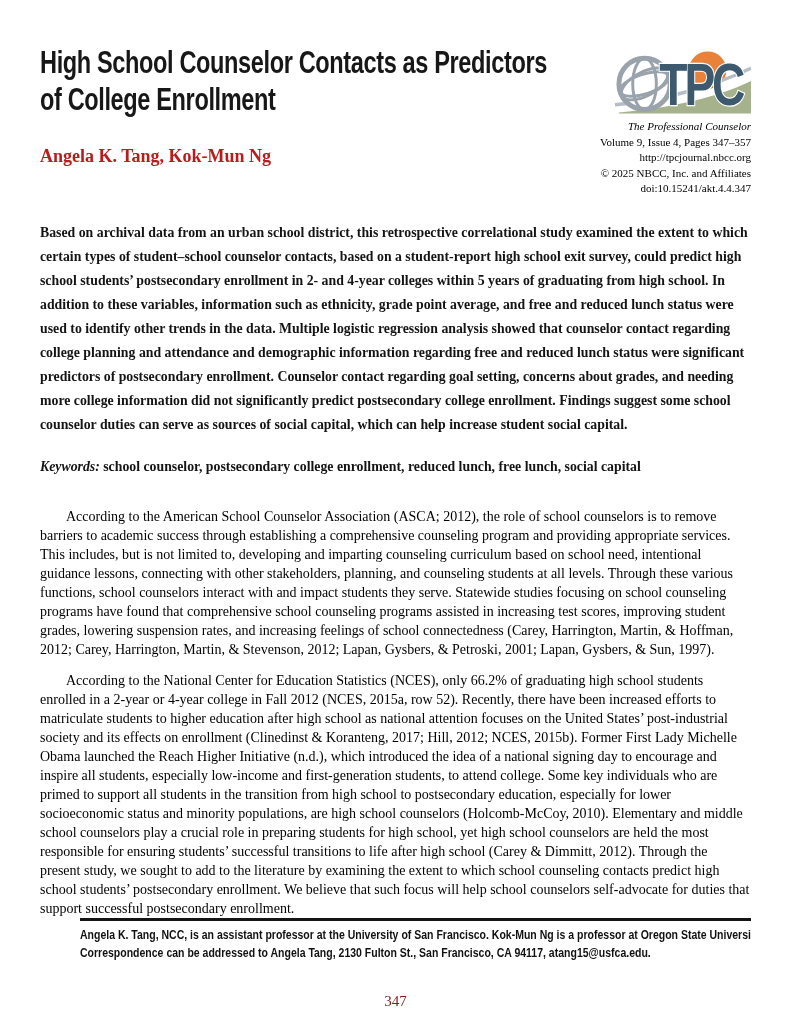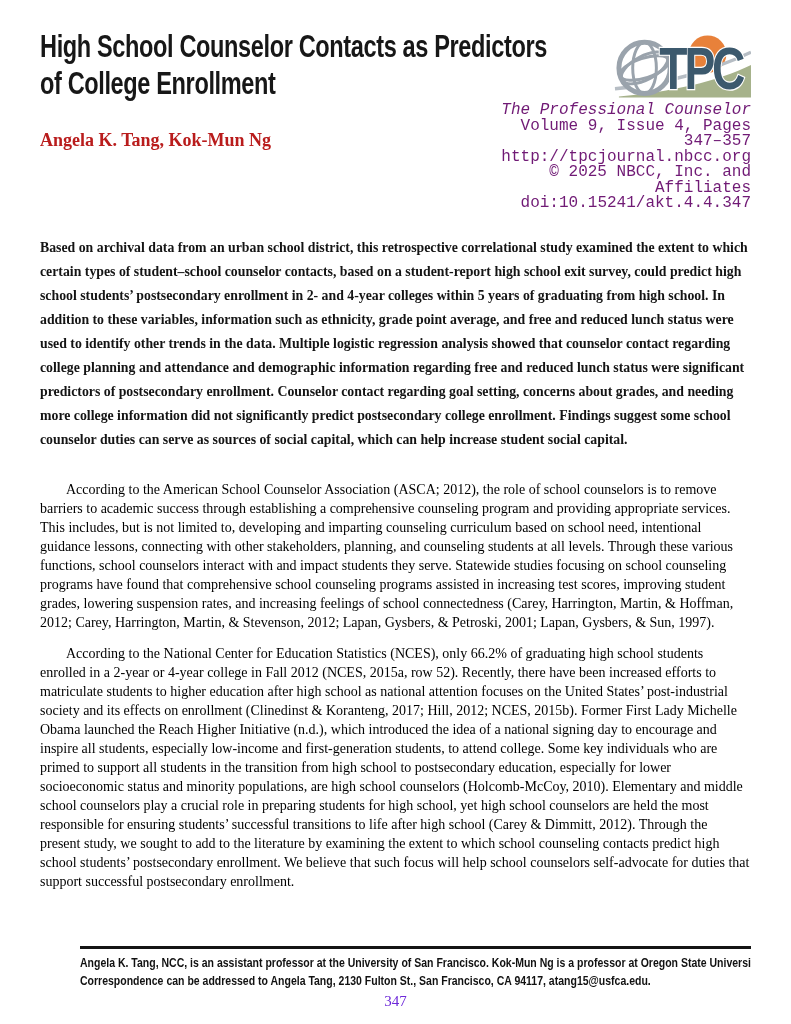--- a/index.html
+++ b/index.html
@@ -6,7 +6,7 @@
   .page{
     position:relative;width:791px;height:1024px;box-sizing:border-box;
     margin:0 auto;background:#ffffff;overflow:hidden;
-    padding:18px 40px 14px;display:flex;flex-direction:column;
+    padding:34px 40px 14px;display:flex;flex-direction:column;
     font-family:"Liberation Serif",serif;color:#1f1f1f;
   }
   

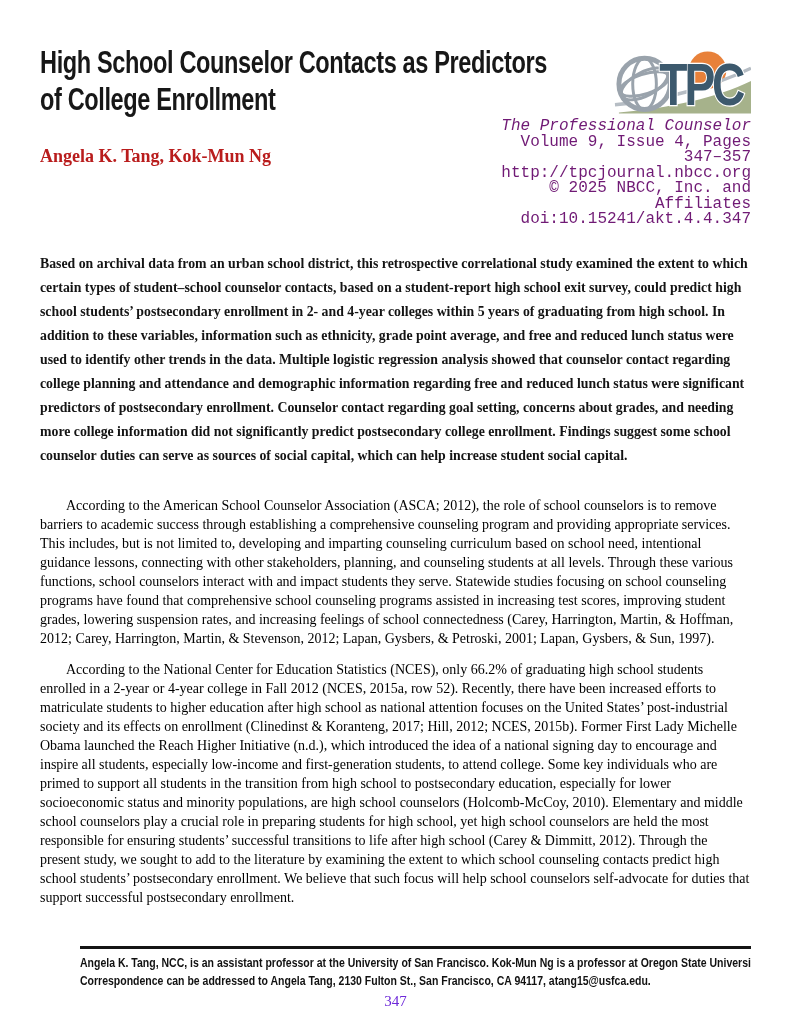--- a/index.html
+++ b/index.html
@@ -19,7 +19,7 @@
   }
   .authors{margin-top:28px;font-weight:700;font-size:18px;color:#b91c1c;}
   .header-right{width:196px;flex-shrink:0;display:flex;flex-direction:column;align-items:flex-end;margin-top:12px;}
-  .journal-info{text-align:right;font-size:16px;line-height:15.5px;color:#701a75;margin-top:3px;font-family:Liberation Mono, monospace;}
+  .journal-info{text-align:right;font-size:11px;line-height:15.5px;color:#000000;margin-top:3px;}
   .journal-name{font-style:italic;}
   
   .abstract-block{margin-top:24px;font-weight:700;font-size:13.8px;line-height:24px;color:#141414;}

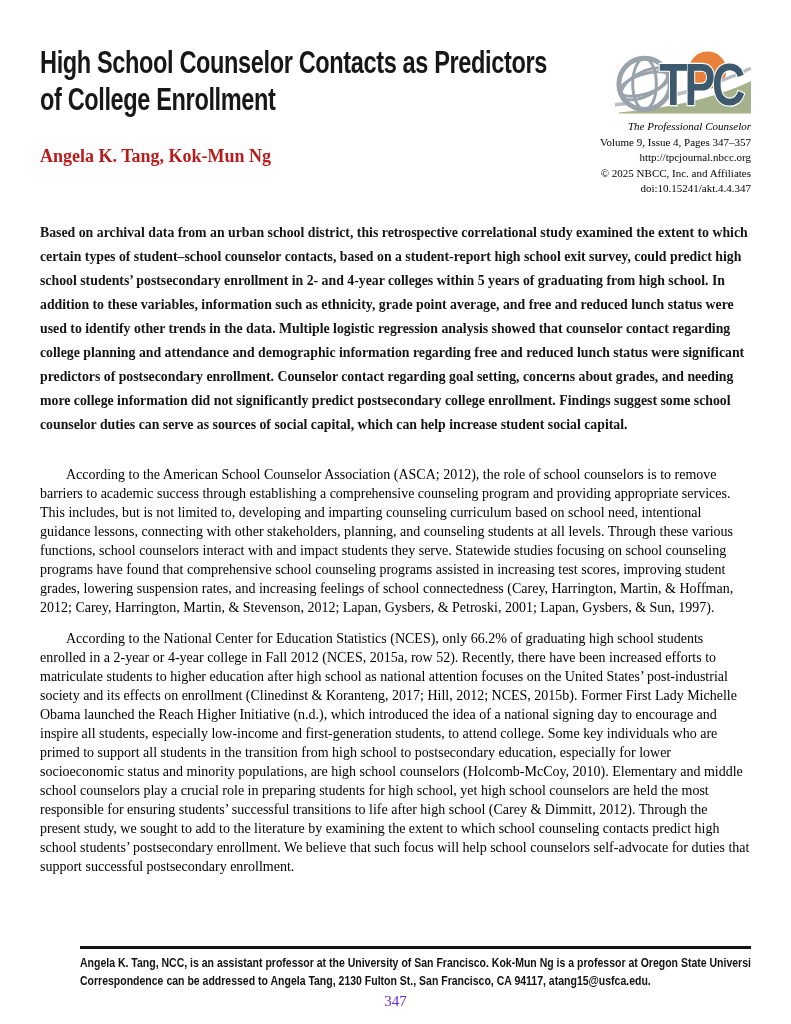--- a/index.html
+++ b/index.html
@@ -82,6 +82,9 @@
 
   <div class="abstract-block">
     <div>Based on archival data from an urban school district, this retrospective correlational study examined the extent to which certain types of student–school counselor contacts, based on a student-report high school exit survey, could predict high school students’ postsecondary enrollment in 2- and 4-year colleges within 5 years of graduating from high school. In addition to these variables, information such as ethnicity, grade point average, and free and reduced lunch status were used to identify other trends in the data. Multiple logistic regression analysis showed that counselor contact regarding college planning and attendance and demographic information regarding free and reduced lunch status were significant predictors of postsecondary enrollment. Counselor contact regarding goal setting, concerns about grades, and needing more college information did not significantly predict postsecondary college enrollment. Findings suggest some school counselor duties can serve as sources of social capital, which can help increase student social capital.</div>
+    <div class="keywords">
+      <span class="kw-label">Keywords:</span><span> school counselor, postsecondary college enrollment, reduced lunch, free lunch, social capital</span>
+    </div>
   </div>
 
   <div class="body-text">

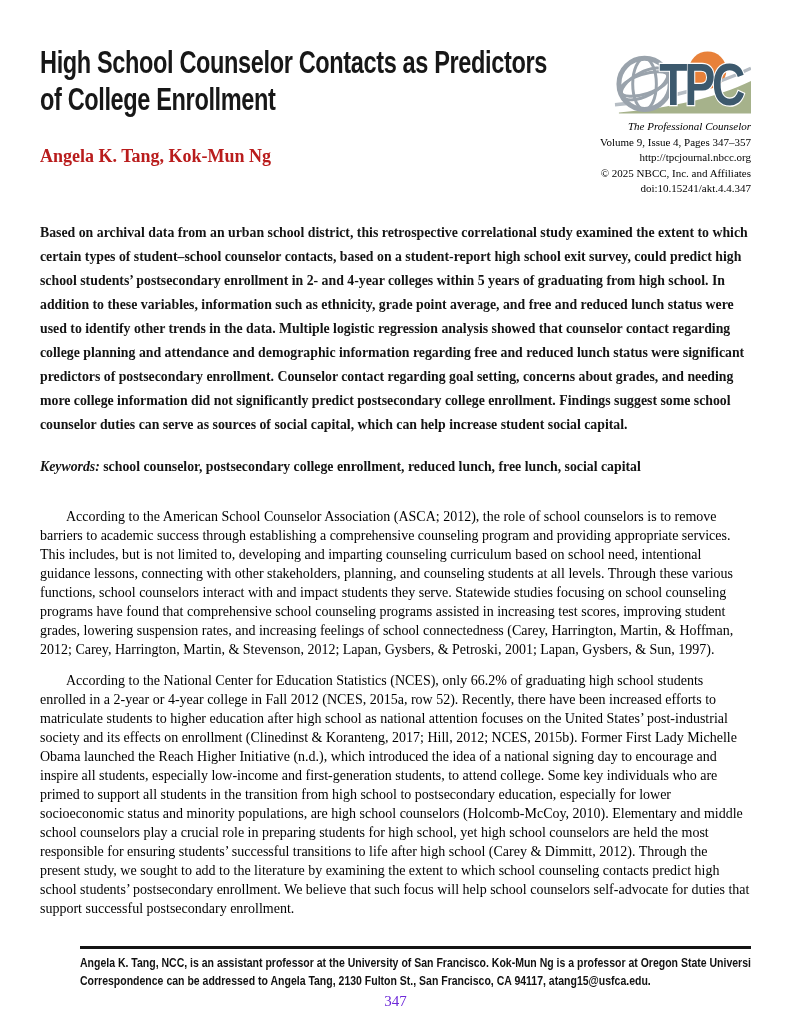--- a/index.html
+++ b/index.html
@@ -36,7 +36,7 @@
     line-height:17.5px;width:880px;transform:scaleX(0.8079);transform-origin:left top;
     color:#111;
   }
-  .page-number{text-align:center;font-size:15px;margin-top:4px;color:#6d28d9;}
+  .page-number{text-align:center;font-size:15px;margin-top:32px;color:#7f1d1d;}
 </style>
 </head>
 <body>

